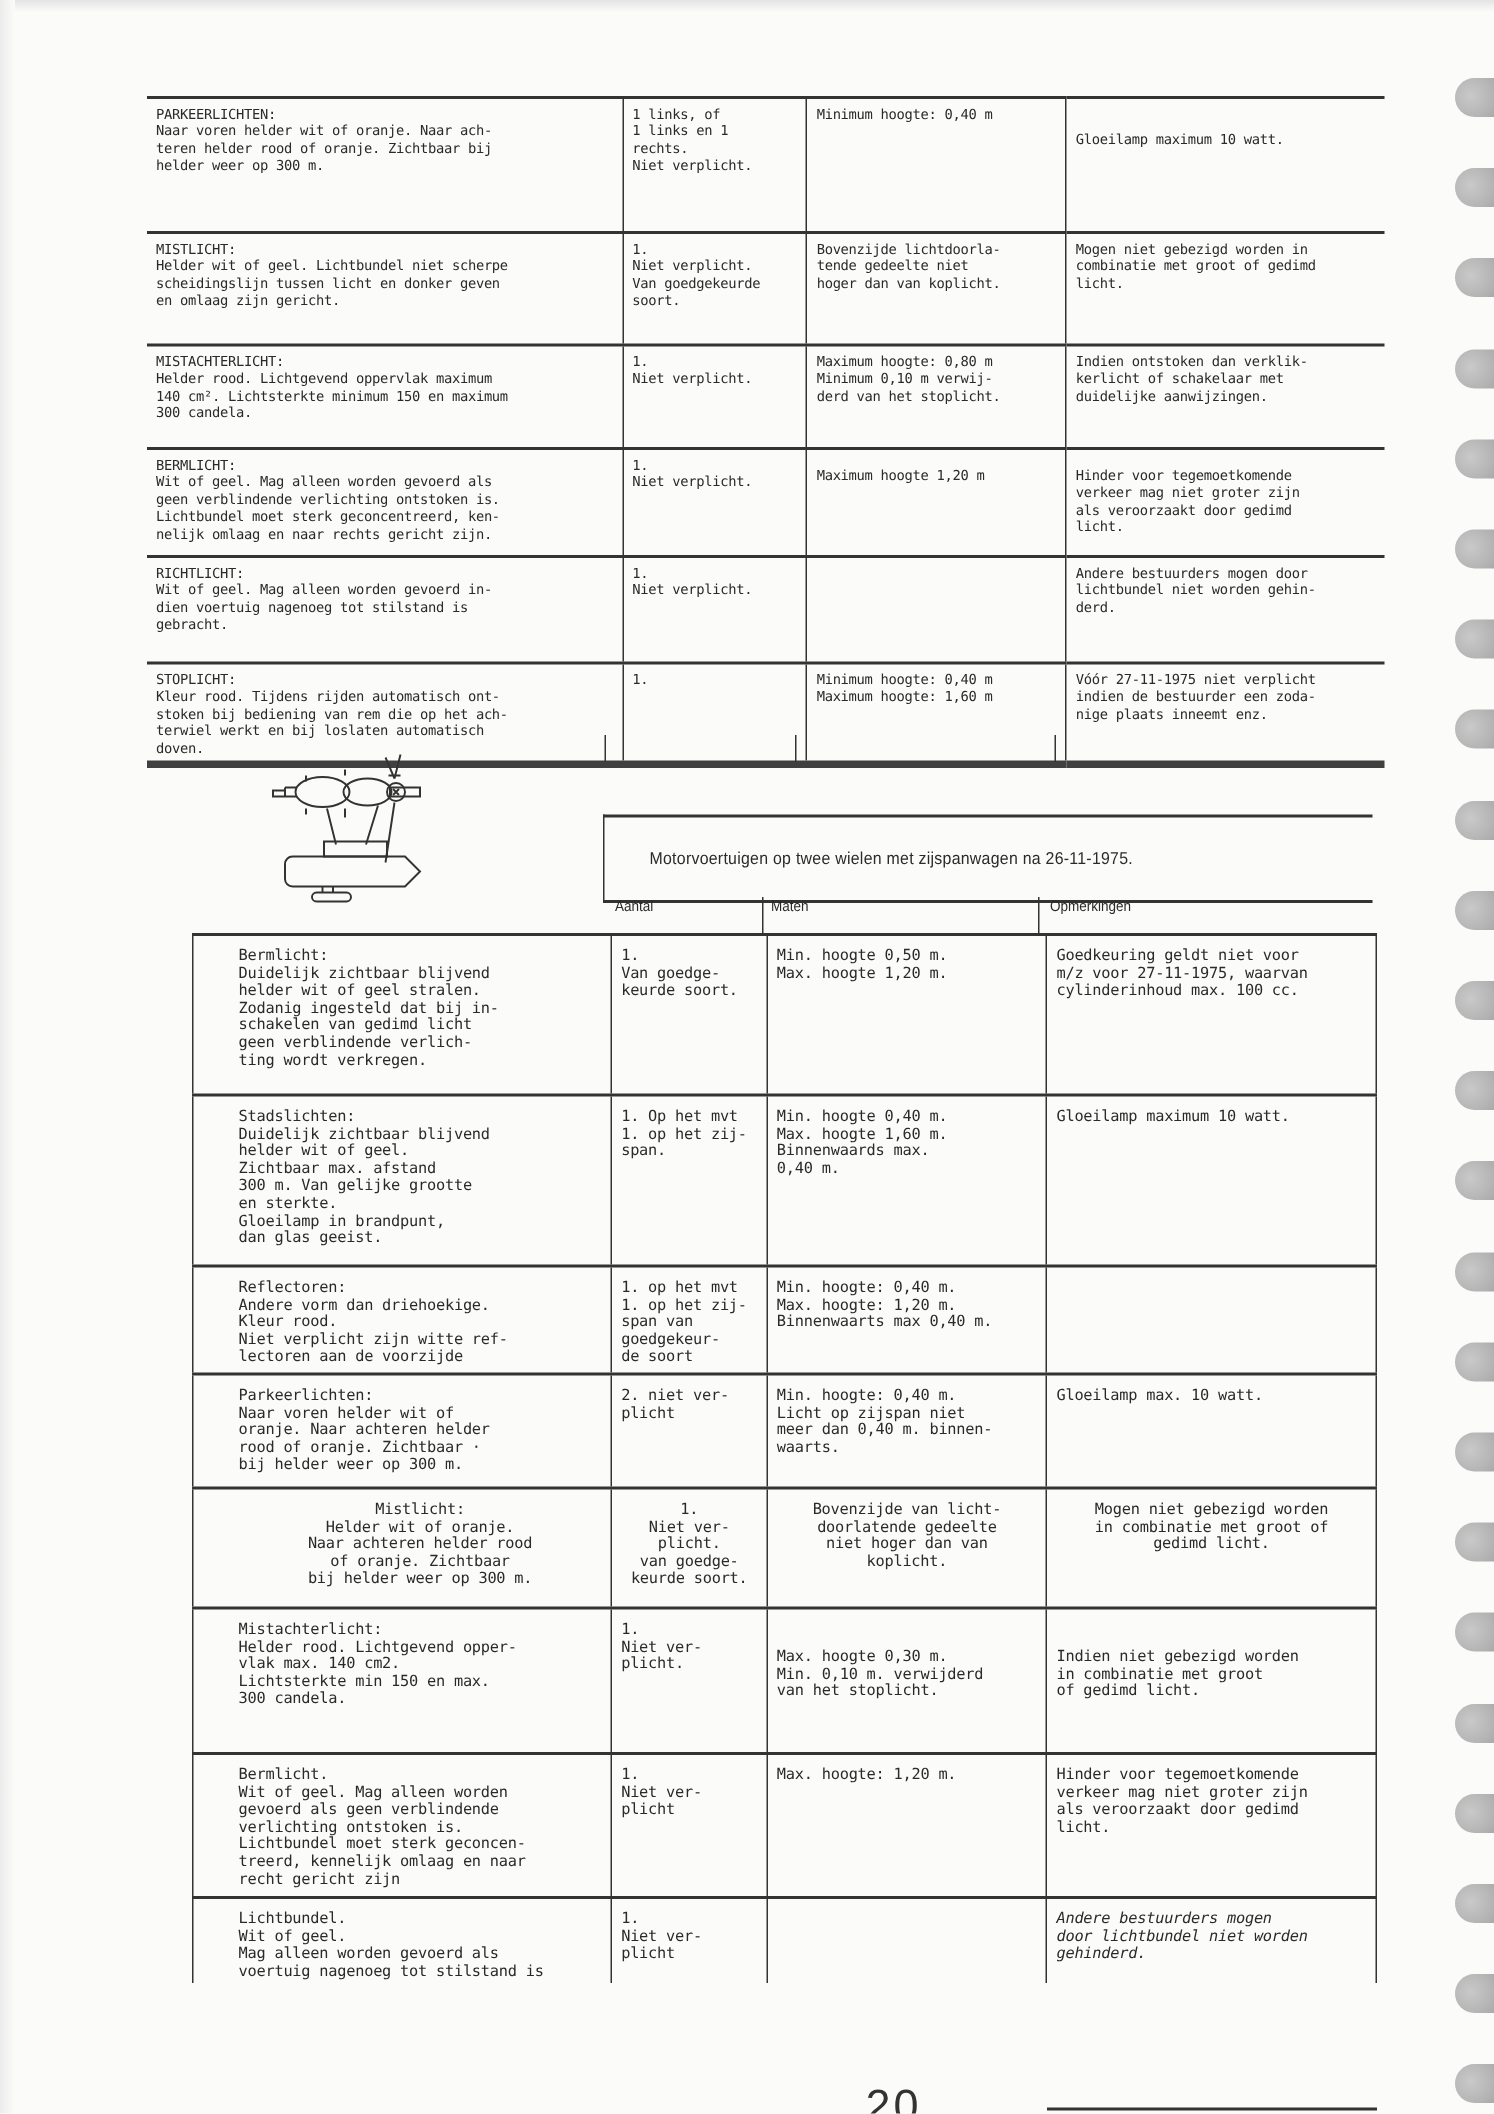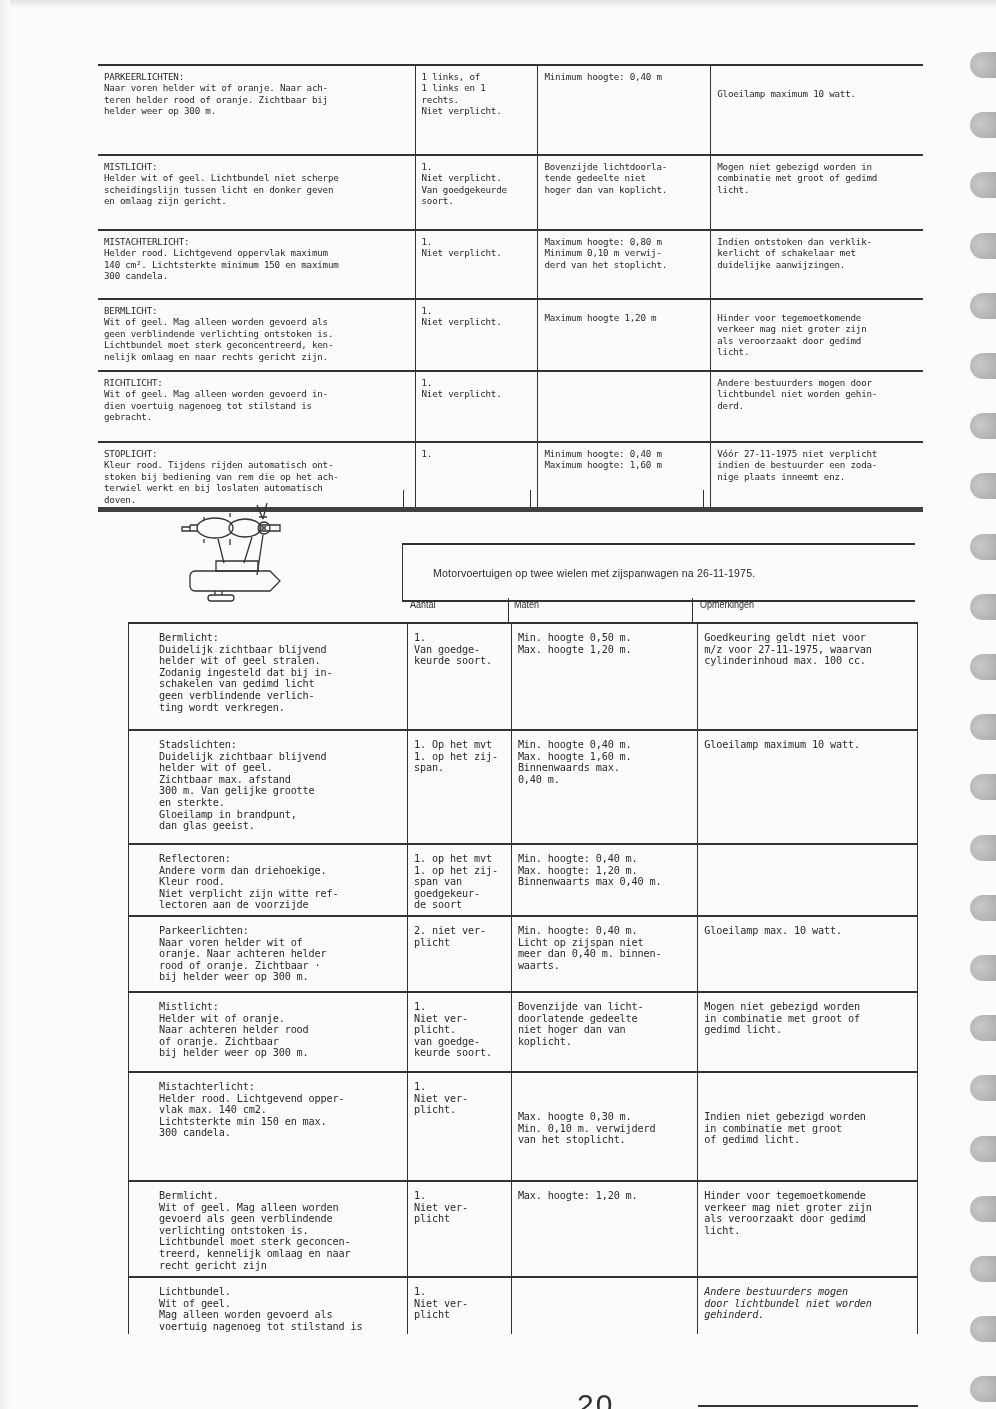--- a/index.html
+++ b/index.html
@@ -69,7 +69,7 @@
   .t2 .r3 td { height: 75px; }
   .t2 .r4 td { height: 60px; }
   .t2 .r5 td { height: 64px; }
-  .t2 .r6 td { height: 68px; }
+  .t2 .r6 td { height: 68px; text-align: center; }
   .t2 .r7 td { height: 67px; }
   .t2 .r8 td { height: 84px; }
   .t2 .r9 td { height: 40px; }

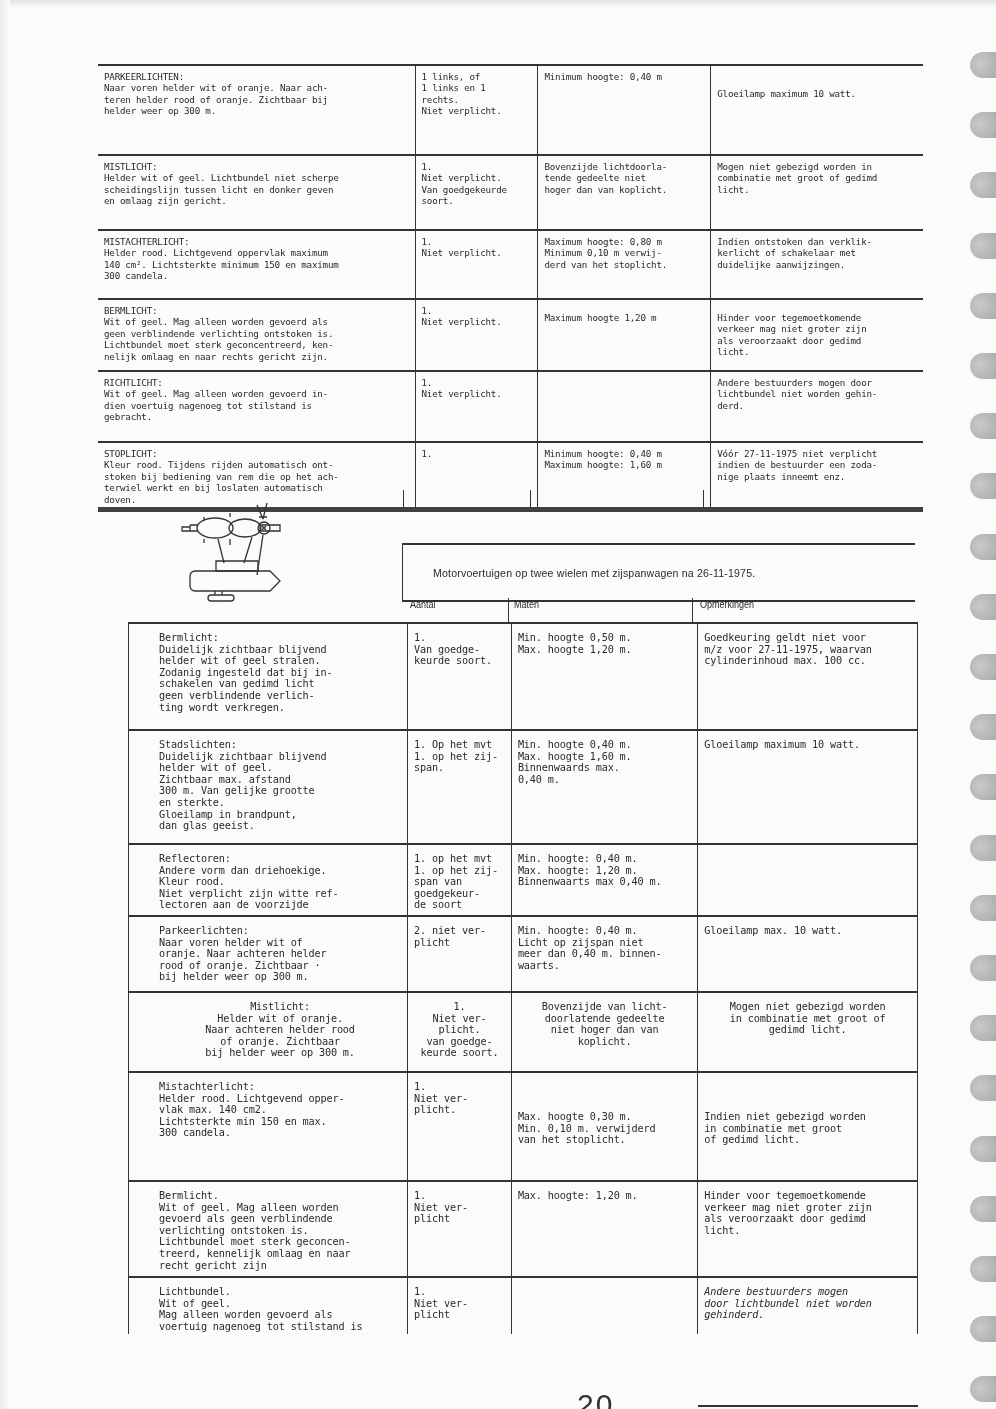--- a/index.html
+++ b/index.html
@@ -74,7 +74,7 @@
   .t2 .r8 td { height: 84px; }
   .t2 .r9 td { height: 40px; }
   .t2 .r1 .c4 { padding-top: 8px; }
-  .t2 .r7 .c3, .t2 .r7 .c4 { padding-top: 38px; }
+  .t2 .r7 .c3, .t2 .r7 .c4 { padding-top: 26px; }
   .t2 .r9 .c4 { font-style: italic; margin-top: 16px; }
   .bottom-rule { position: absolute; left: 698px; top: 1405px; width: 220px; border-top: 2px solid #333; }
 

